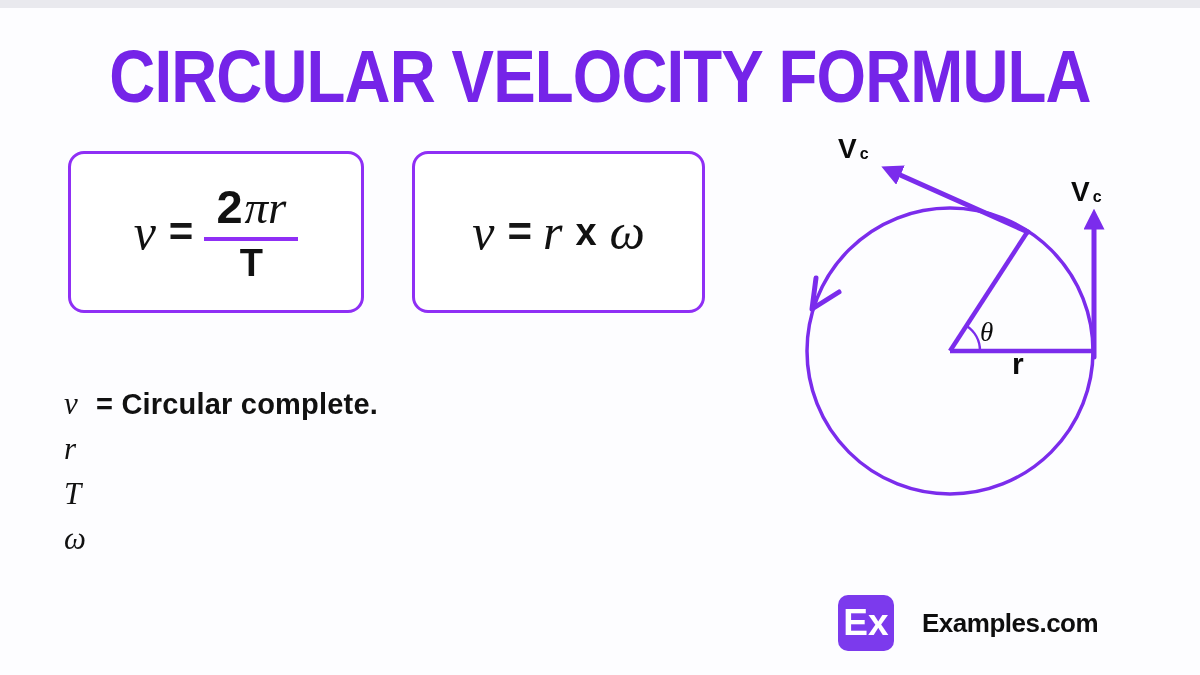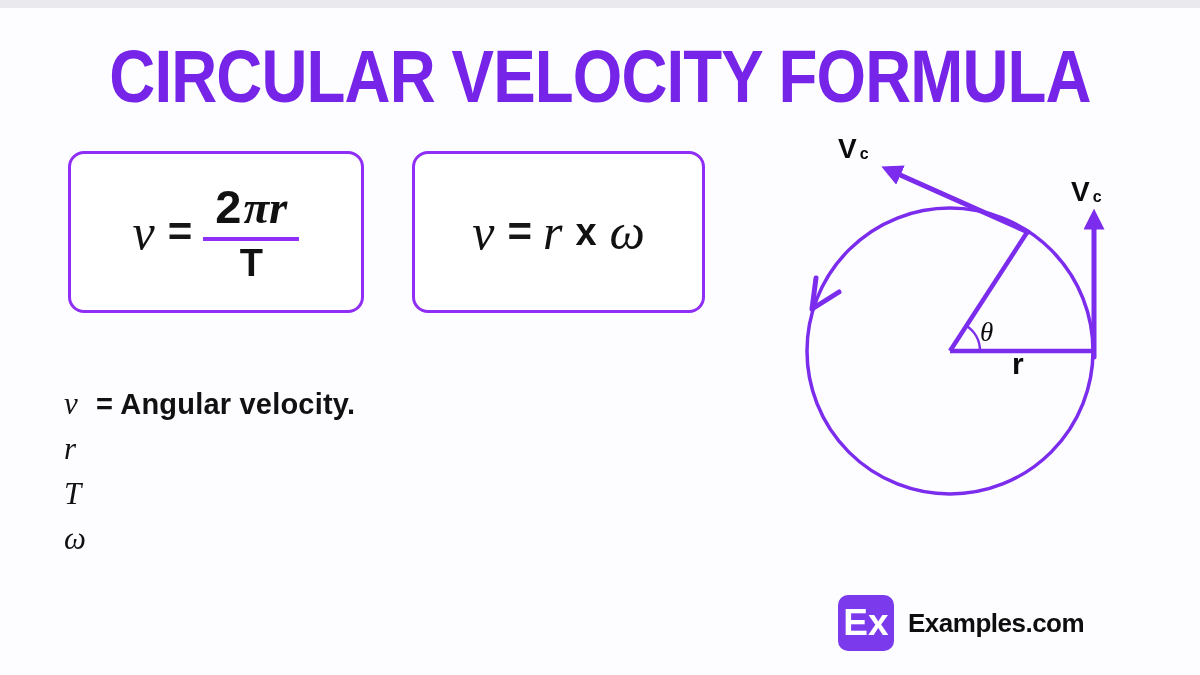--- a/index.html
+++ b/index.html
@@ -30,7 +30,7 @@
   .frac .num{display:flex;align-items:baseline;gap:2px;
     border-bottom:4px solid #8F2FF5;padding:0 12px 3px;}
   .f-coeff{font-size:47px;font-weight:800;}
-  .num .serif-i{font-size:47px;font-weight:bold;}
+  .num .serif-i{font-size:47px;}
   .f-den{font-size:38px;font-weight:800;margin-top:1px;}
   .f-var{font-size:50px;}
   .f-x{font-size:38px;font-weight:800;}

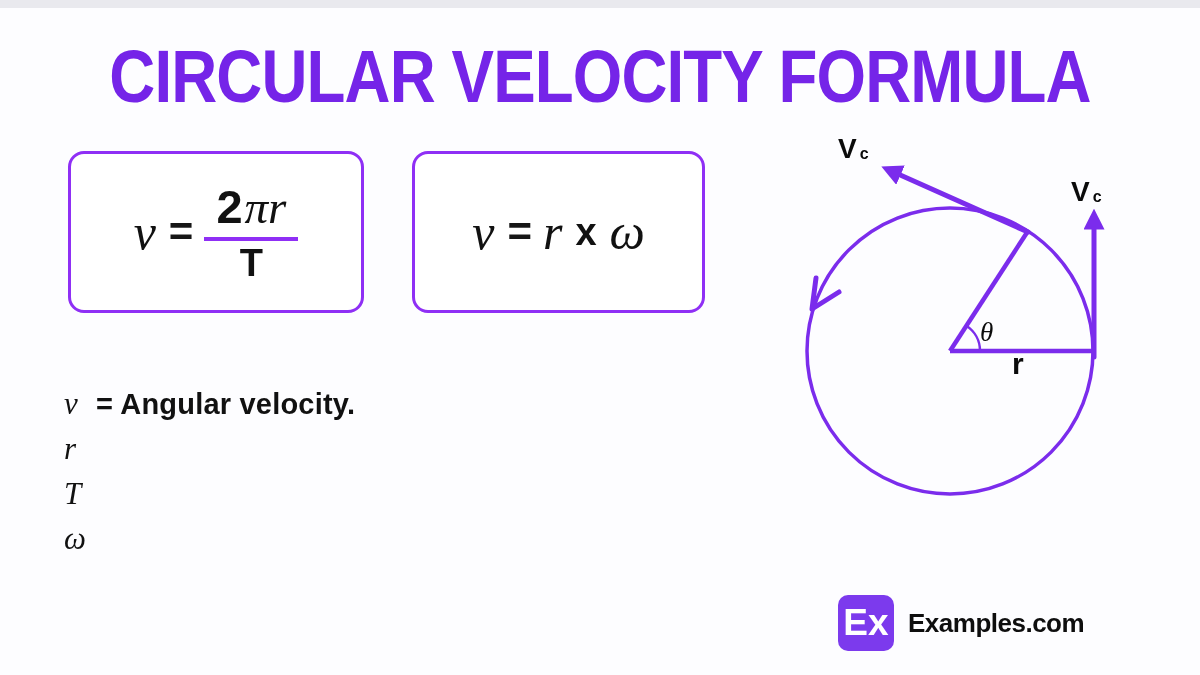--- a/index.html
+++ b/index.html
@@ -92,7 +92,7 @@
   <div class="defs">
     <div class="def-line">
       <span class="def-sym">v</span>
-      <span class="def-text">= Angular velocity.</span>
+      <span class="def-text">= Circular complete.</span>
     </div>
     <div class="def-line">
       <span class="def-sym">r</span>

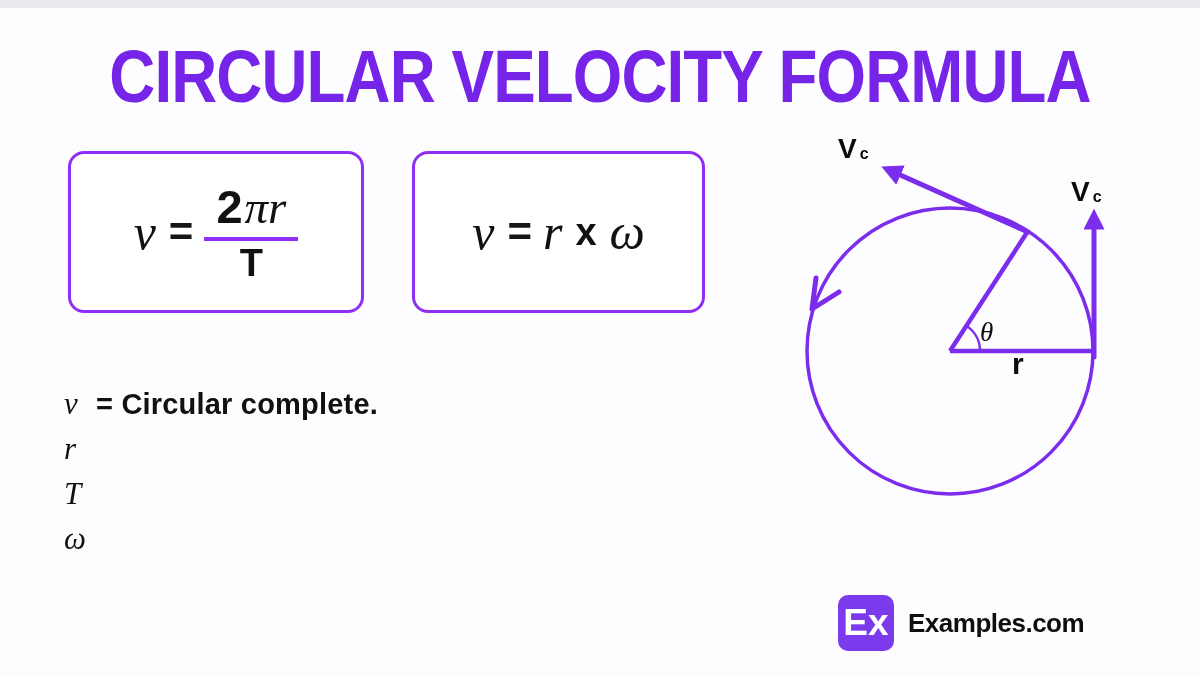--- a/index.html
+++ b/index.html
@@ -52,7 +52,7 @@
     font-size:30px;fill:#0b0b0b;}
   
   .logo{position:absolute;left:838px;top:587px;display:flex;
-    align-items:center;gap:14px;}
+    align-items:center;gap:28px;}
   .logo-badge{width:56px;height:56px;background:#7C3AED;border-radius:10px;
     color:#fff;font-weight:800;font-size:37px;display:flex;
     align-items:center;justify-content:center;}

